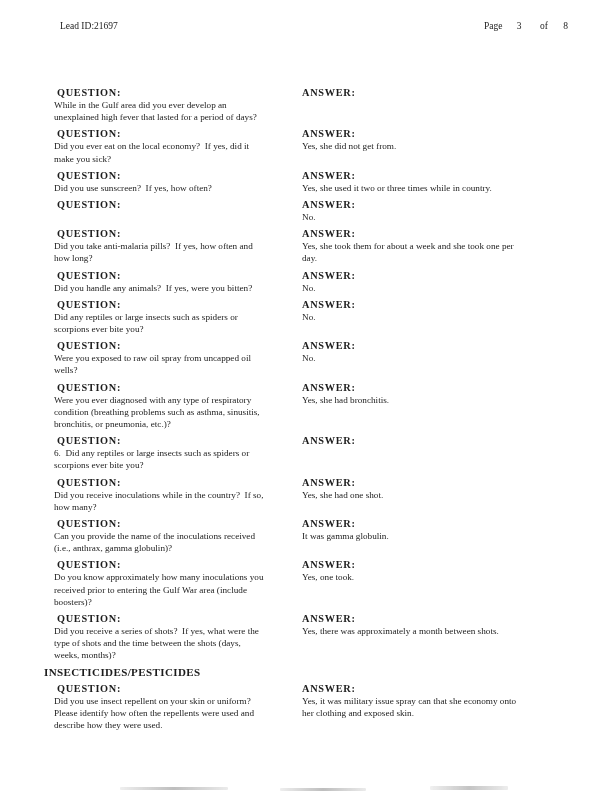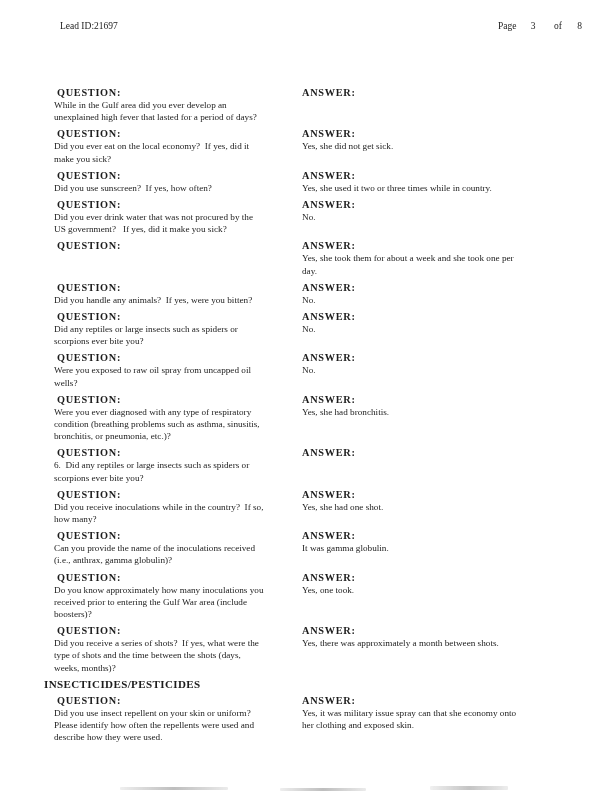--- a/index.html
+++ b/index.html
@@ -13,7 +13,7 @@
     overflow:hidden;
   }
   .hdr{
-    position:absolute;top:21px;left:60px;right:30px;
+    position:absolute;top:21px;left:60px;right:44px;
     display:flex;justify-content:space-between;
     font-size:9.5px;
   }

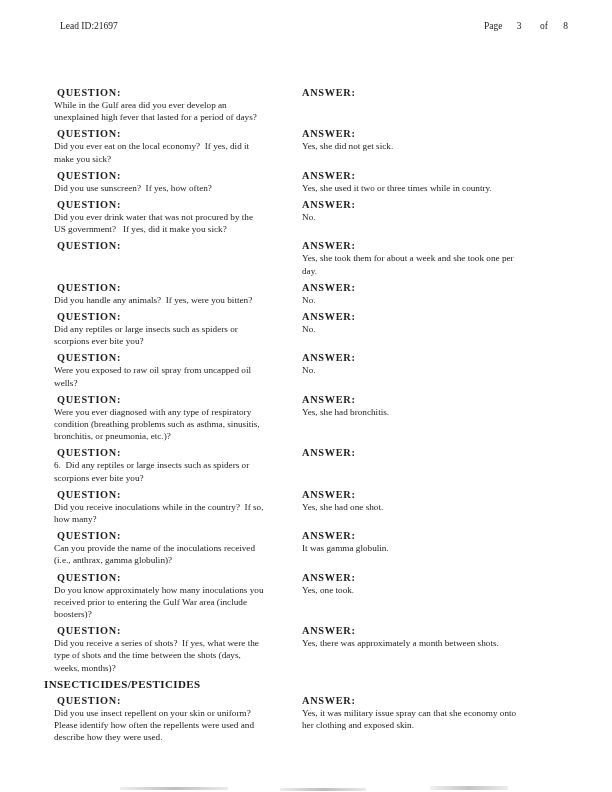--- a/index.html
+++ b/index.html
@@ -94,7 +94,7 @@
     </div>
     <div class="a-col">
       <div class="a-label">ANSWER:</div>
-      <div class="a-text">Yes, she did not get sick.</div>
+      <div class="a-text">Yes, she did not get from.</div>
     </div>
   </div>
 

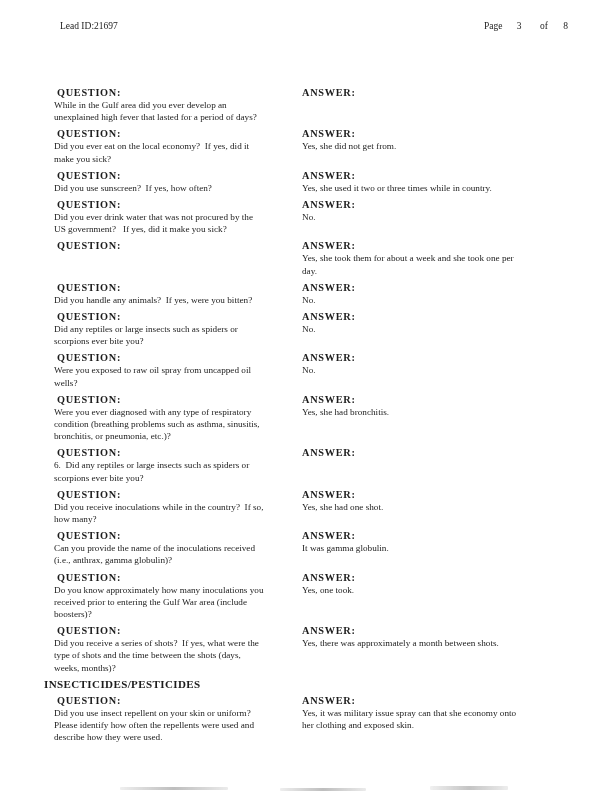--- a/index.html
+++ b/index.html
@@ -112,8 +112,6 @@
   <div class="qa-row">
     <div class="q-col">
       <div class="q-label">QUESTION:</div>
-      <div class="q-text">Did you ever drink water that was not procured by the
-US government?   If yes, did it make you sick?</div>
     </div>
     <div class="a-col">
       <div class="a-label">ANSWER:</div>

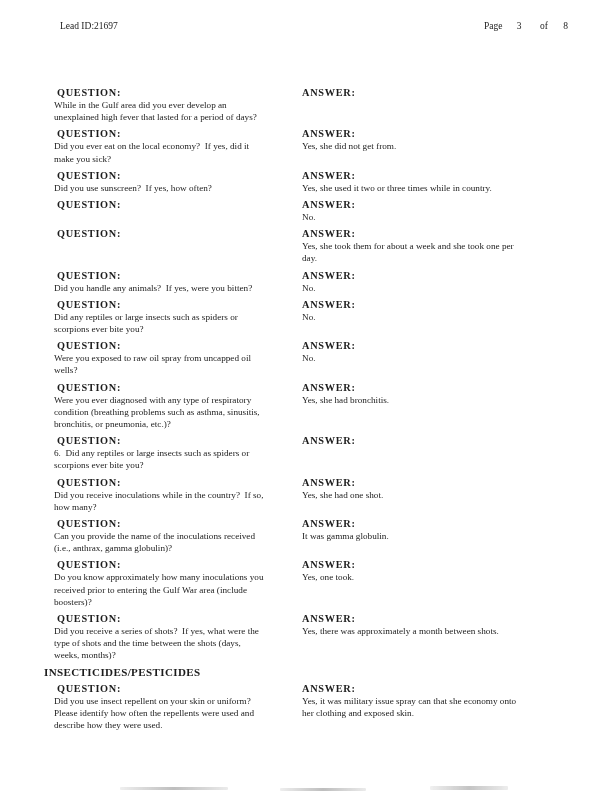--- a/index.html
+++ b/index.html
@@ -122,6 +122,8 @@
   <div class="qa-row">
     <div class="q-col">
       <div class="q-label">QUESTION:</div>
+      <div class="q-text">Did you take anti-malaria pills?  If yes, how often and
+how long?</div>
     </div>
     <div class="a-col">
       <div class="a-label">ANSWER:</div>

